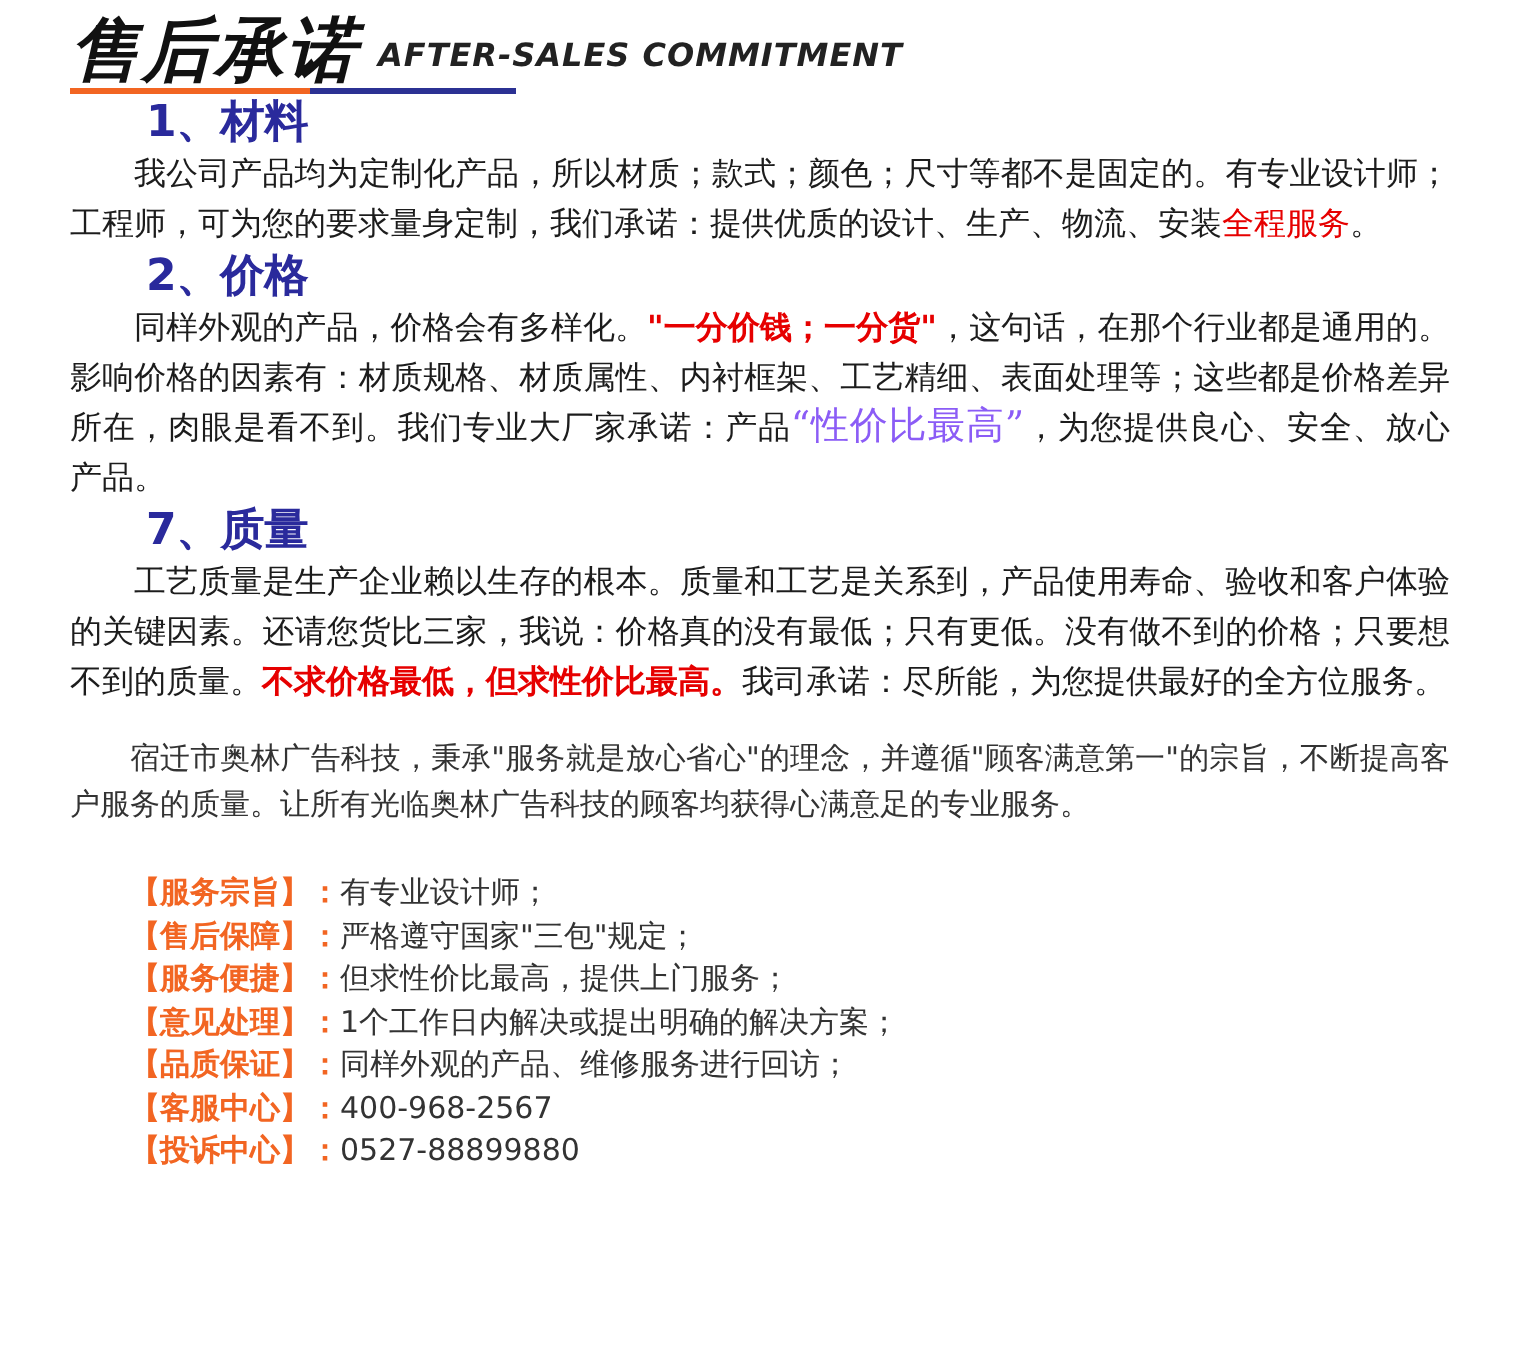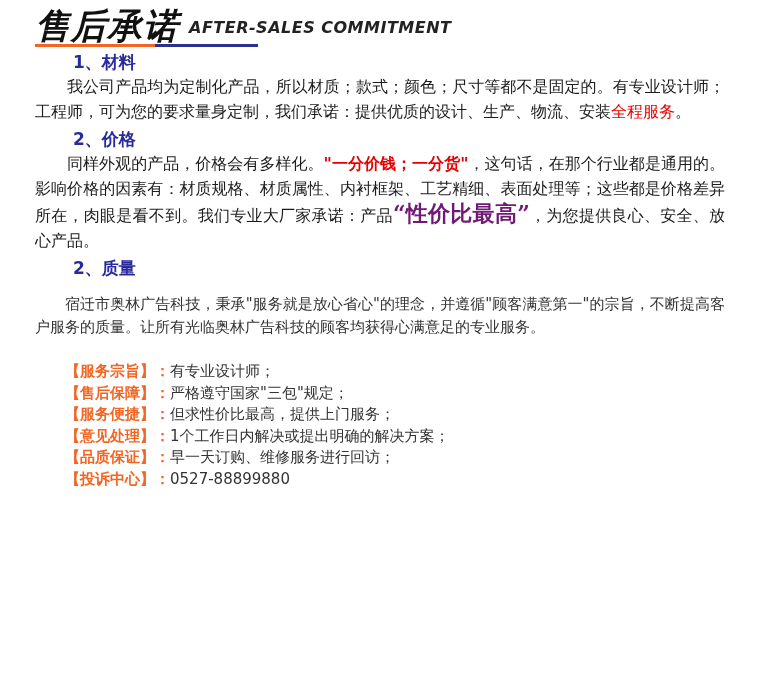--- a/index.html
+++ b/index.html
@@ -47,7 +47,7 @@
   .sec-h {
     margin: 5px 0 2px 0;
     padding-left: 38px;
-    font-size: 17px;
+    font-size: 22px;
     line-height: 20px;
     font-weight: bold;
     color: #2a2a9c;

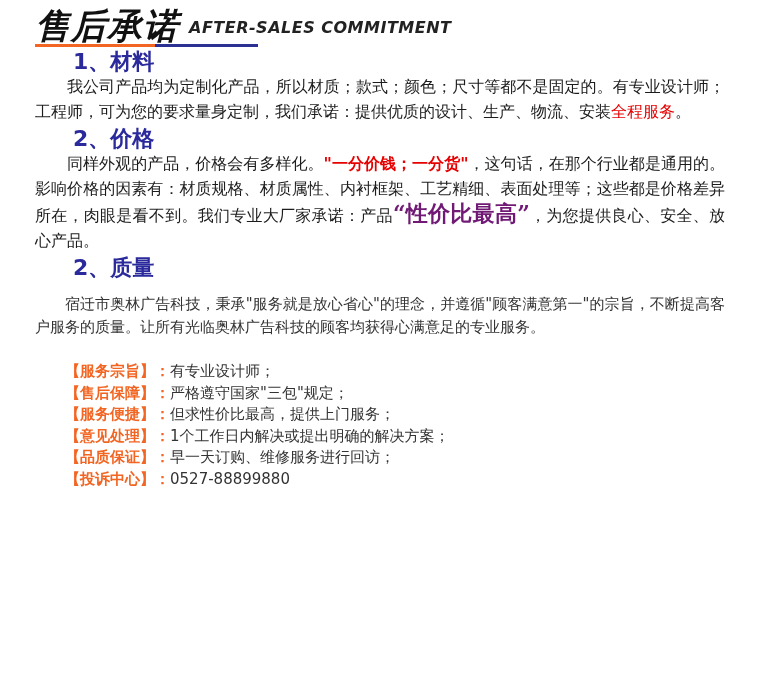--- a/index.html
+++ b/index.html
@@ -64,7 +64,7 @@
   }
   .run-red        { color: #e60000; }
   .run-red-bold   { color: #e60000; font-weight: bold; }
-  .run-red-bold-lg{ color: #701a75; font-weight: bold; font-size: 22px; }
+  .run-red-bold-lg{ color: #8b5cf6; font-weight: normal; font-size: 19px; }
 
   
   .company-p {

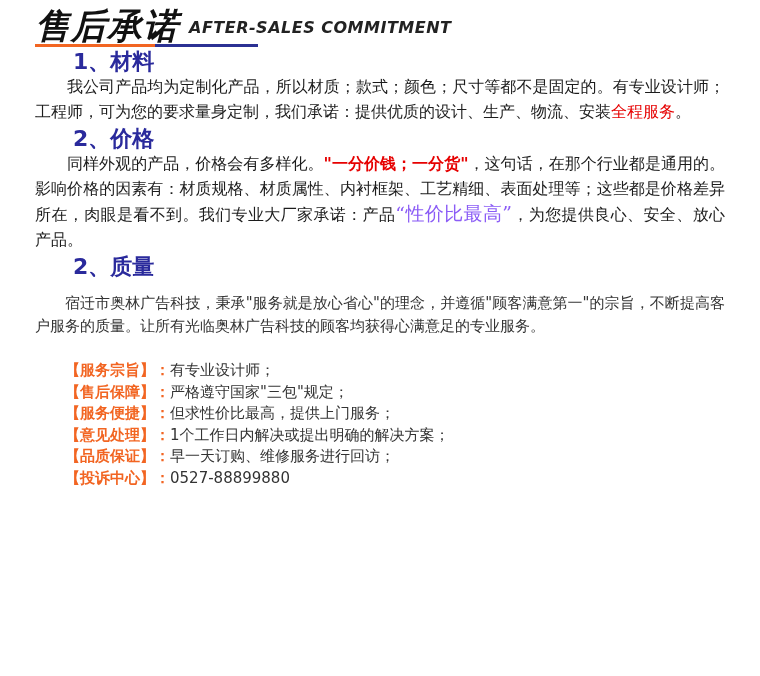--- a/index.html
+++ b/index.html
@@ -119,7 +119,7 @@
 
 
   <section>
-    <h2 class="sec-h">2、质量</h2>
+    <h2 class="sec-h">7、质量</h2>
   </section>
 
   <p class="company-p">宿迁市奥林广告科技，秉承"服务就是放心省心"的理念，并遵循"顾客满意第一"的宗旨，不断提高客户服务的质量。让所有光临奥林广告科技的顾客均获得心满意足的专业服务。</p>

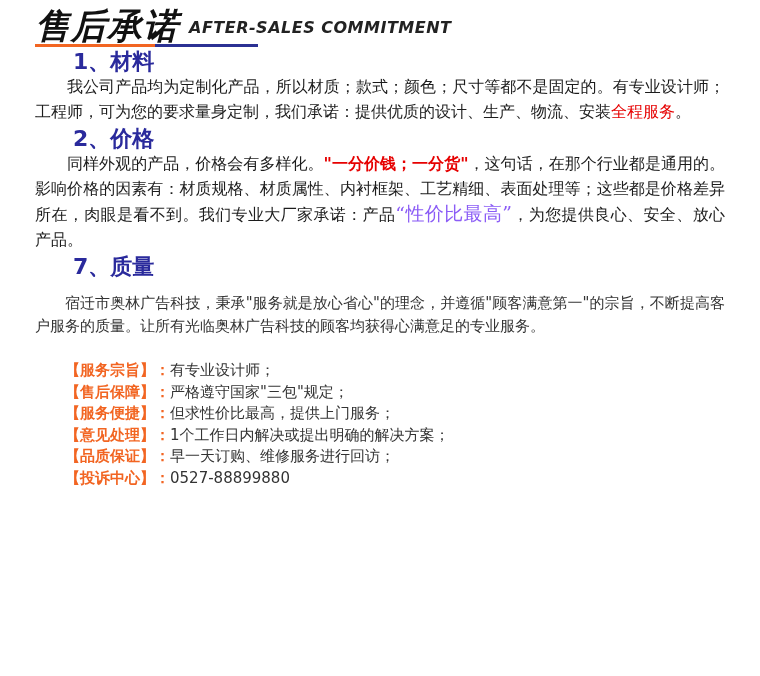--- a/index.html
+++ b/index.html
@@ -120,6 +120,7 @@
 
   <section>
     <h2 class="sec-h">7、质量</h2>
+    <p class="body-p"><span>工艺质量是生产企业赖以生存的根本。质量和工艺是关系到，产品使用寿命、验收和客户体验的关键因素。还请您货比三家，我说：价格真的没有最低；只有更低。没有做不到的价格；只要想不到的质量。</span><span class="run-red-bold">不求价格最低，但求性价比最高。</span><span>我司承诺：尽所能，为您提供最好的全方位服务。</span></p>
   </section>
 
   <p class="company-p">宿迁市奥林广告科技，秉承"服务就是放心省心"的理念，并遵循"顾客满意第一"的宗旨，不断提高客户服务的质量。让所有光临奥林广告科技的顾客均获得心满意足的专业服务。</p>

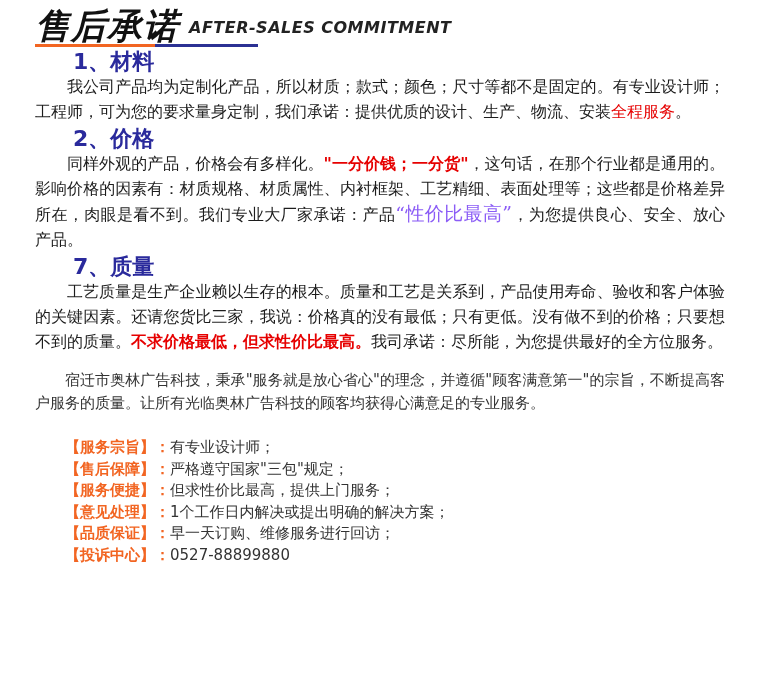--- a/index.html
+++ b/index.html
@@ -130,7 +130,7 @@
     <li><span class="li-label">【售后保障】：</span><span class="li-value">严格遵守国家"三包"规定；</span></li>
     <li><span class="li-label">【服务便捷】：</span><span class="li-value">但求性价比最高，提供上门服务；</span></li>
     <li><span class="li-label">【意见处理】：</span><span class="li-value">1个工作日内解决或提出明确的解决方案；</span></li>
-    <li><span class="li-label">【品质保证】：</span><span class="li-value">早一天订购、维修服务进行回访；</span></li>
+    <li><span class="li-label">【品质保证】：</span><span class="li-value">同样外观的产品、维修服务进行回访；</span></li>
     <li><span class="li-label">【投诉中心】：</span><span class="li-value">0527-88899880</span></li>
   </ul>
 

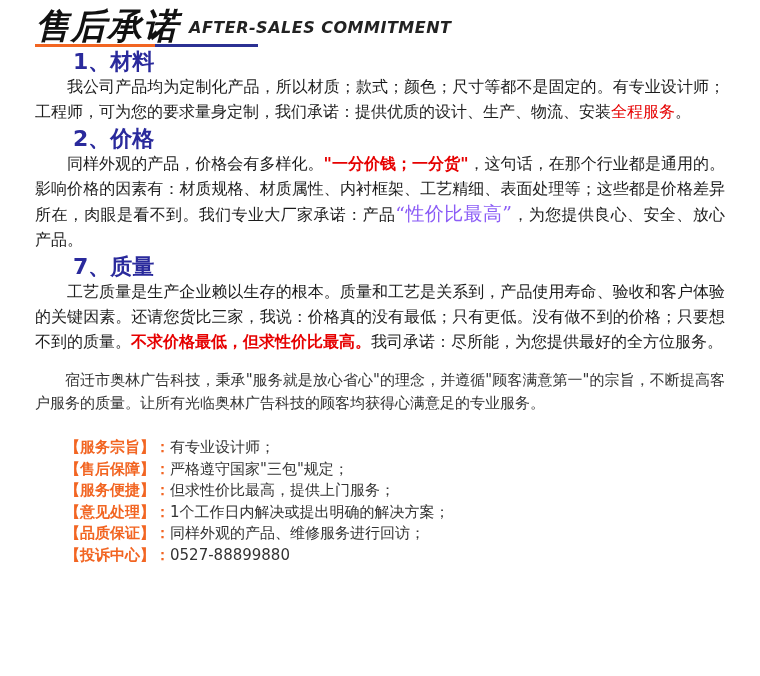--- a/index.html
+++ b/index.html
@@ -131,6 +131,7 @@
     <li><span class="li-label">【服务便捷】：</span><span class="li-value">但求性价比最高，提供上门服务；</span></li>
     <li><span class="li-label">【意见处理】：</span><span class="li-value">1个工作日内解决或提出明确的解决方案；</span></li>
     <li><span class="li-label">【品质保证】：</span><span class="li-value">同样外观的产品、维修服务进行回访；</span></li>
+    <li><span class="li-label">【客服中心】：</span><span class="li-value">400-968-2567</span></li>
     <li><span class="li-label">【投诉中心】：</span><span class="li-value">0527-88899880</span></li>
   </ul>
 

